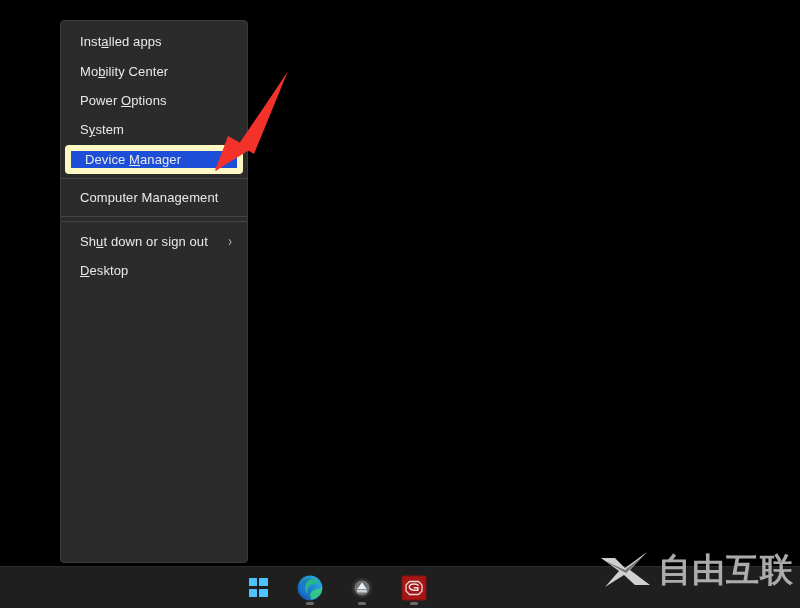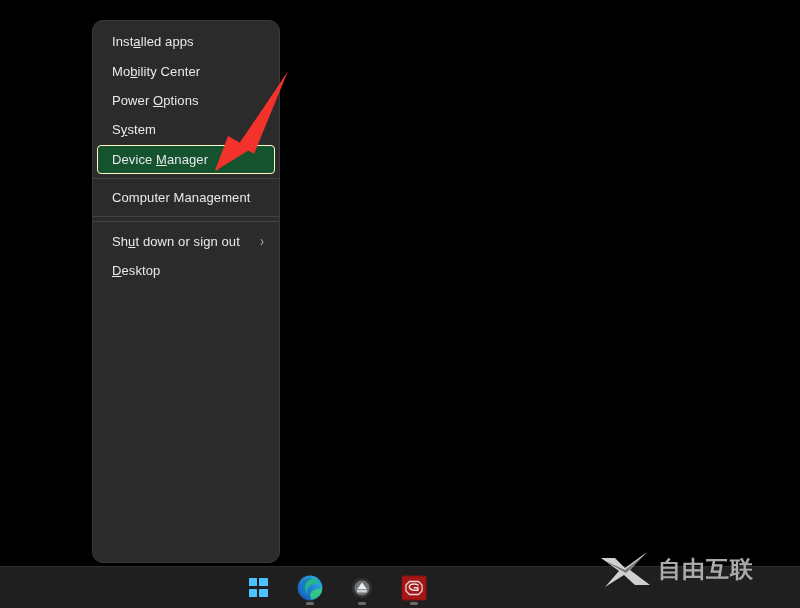--- a/index.html
+++ b/index.html
@@ -27,13 +27,13 @@
   
   #winx-menu {
     position: absolute;
-    left: 92px;
+    left: 60px;
     top: 20px;
     width: 188px;
     height: 543px;
     background: #2b2b2b;
     border: 1px solid #3a3a3a;
-    border-radius: 11px;
+    border-radius: 4px;
     box-sizing: border-box;
     padding: 6px 0 6px 0;
     box-shadow: 0 6px 18px rgba(0,0,0,0.75);

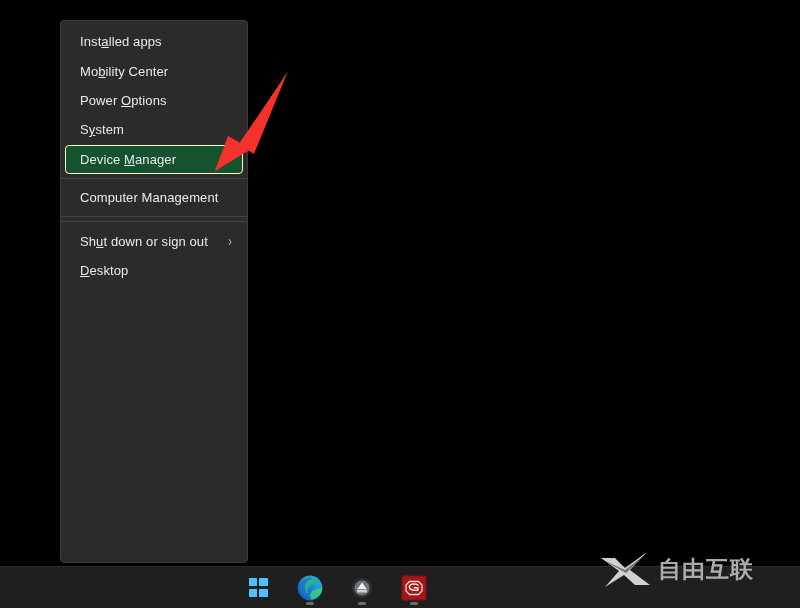--- a/index.html
+++ b/index.html
@@ -70,8 +70,8 @@
   }
 
   .menu-item.focused {
-    background: #14532d;
-    border: 1px solid #fef9c3;
+    background: #1d4ed8;
+    border: 6px solid #fef9c3;
     border-radius: 4px;
   }
 

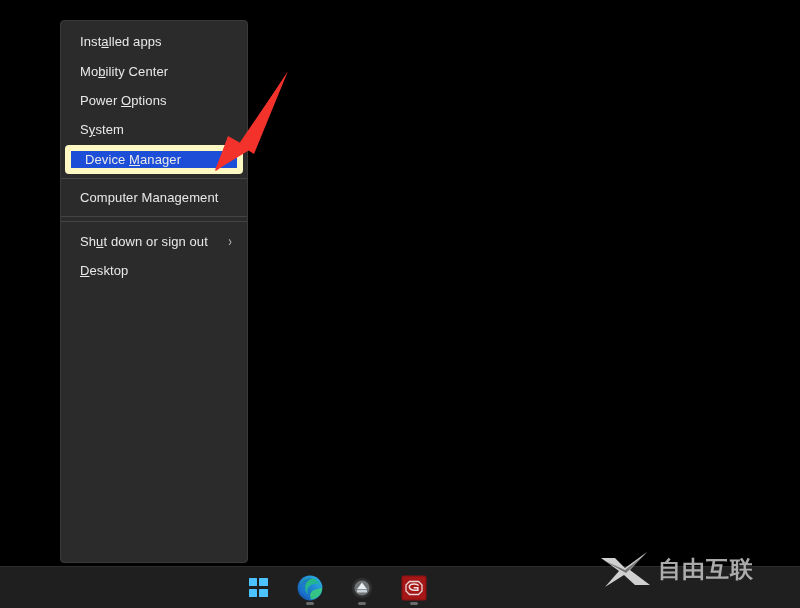--- a/index.html
+++ b/index.html
@@ -167,7 +167,7 @@
   }
   #watermark .wm-text {
     font-family: "DejaVu Sans", sans-serif;
-    font-size: 23px;
+    font-size: 33px;
     font-weight: 700;
     color: #b9b9b9;
     letter-spacing: 1px;

